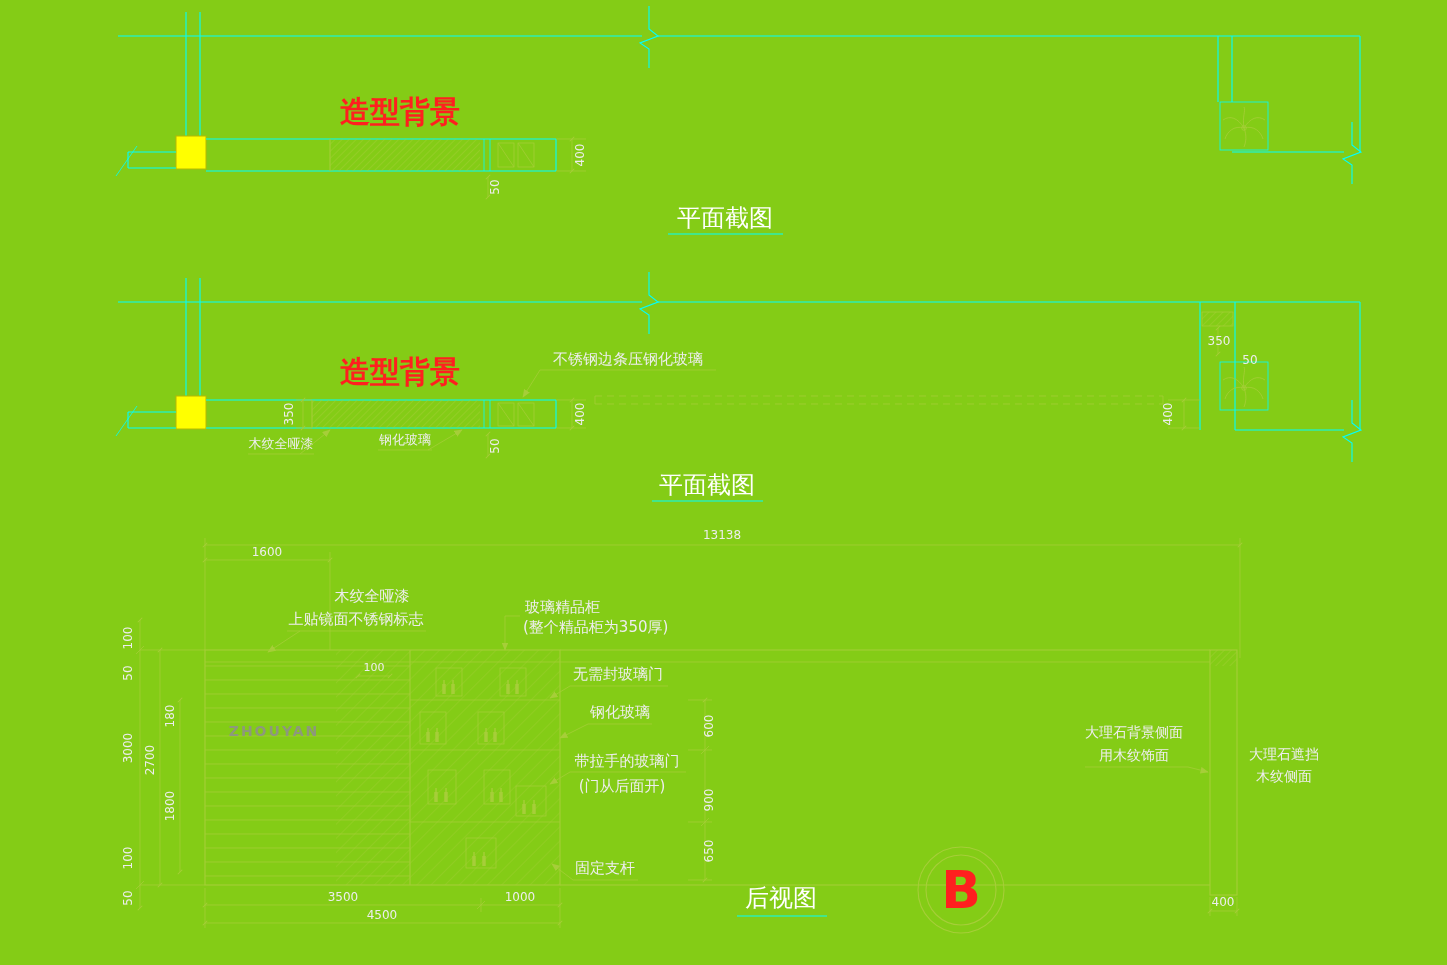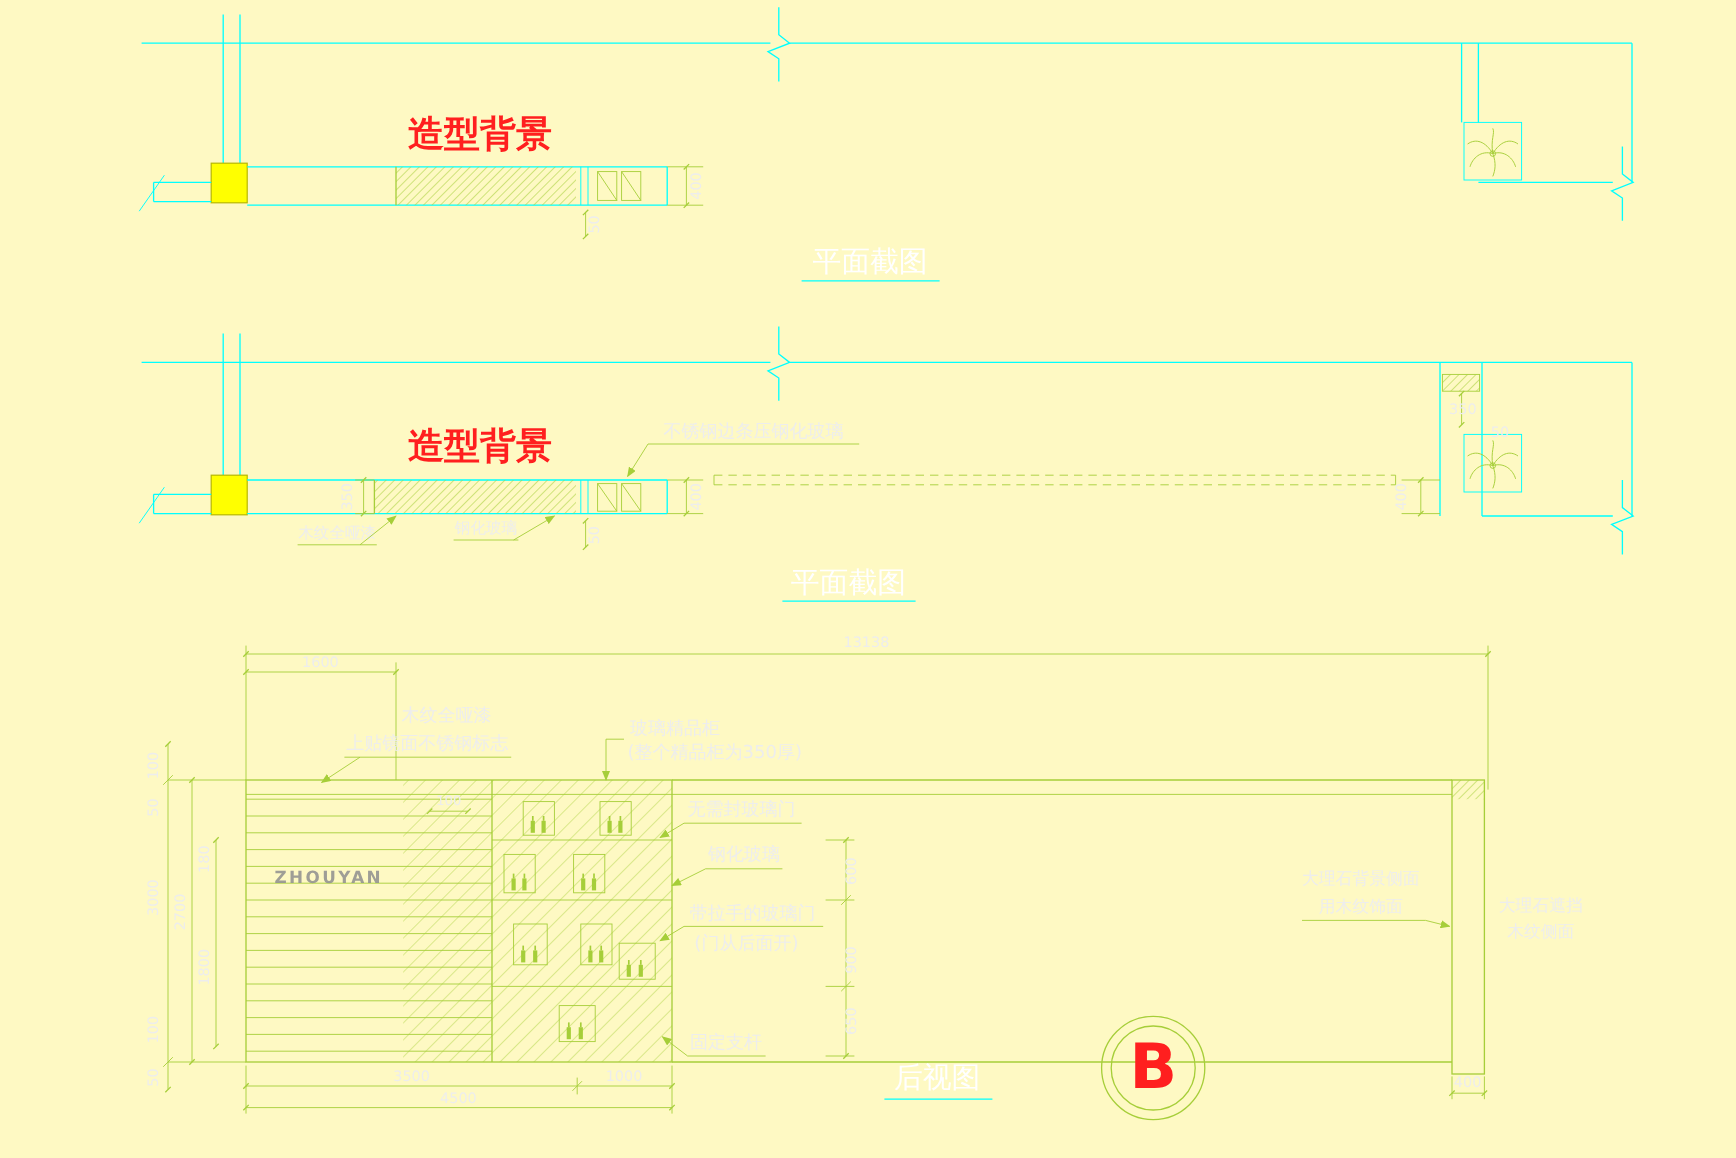--- a/index.html
+++ b/index.html
@@ -3,7 +3,7 @@
 <meta charset="utf-8">
 <style>
   html,body{margin:0;padding:0;background:#000;}
-  .canvas{position:relative;width:1447px;height:965px;background:#fef9c3;overflow:hidden;}
+  .canvas{position:relative;width:1447px;height:965px;background:#84cc16;overflow:hidden;}
   svg{display:block;}
   text{font-family:"DejaVu Sans","Liberation Sans",sans-serif;fill:#ededed;}
   .cy{stroke:#00ffff;fill:none;stroke-width:1.1;}

